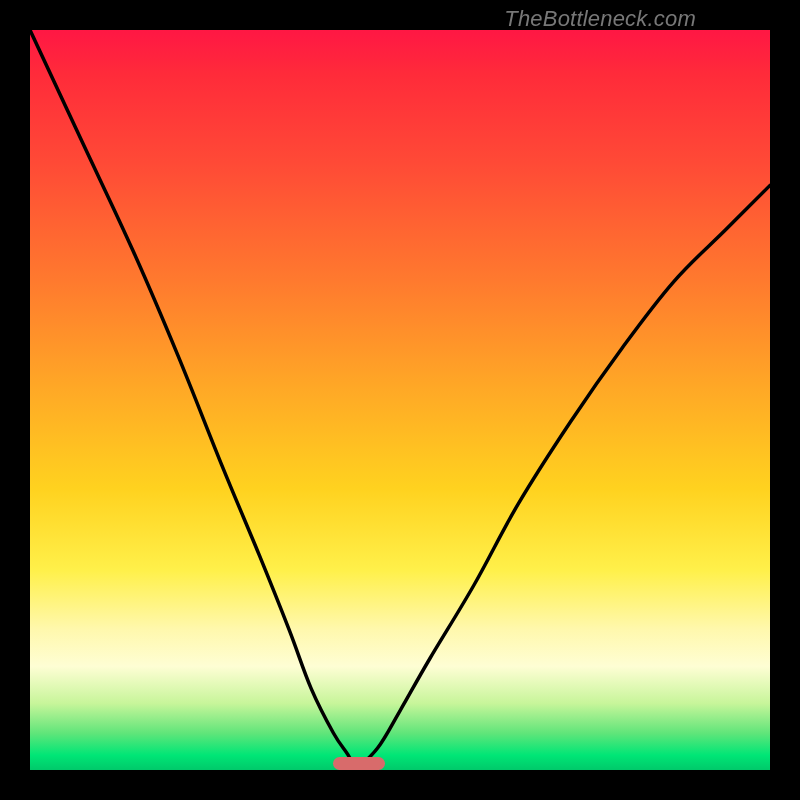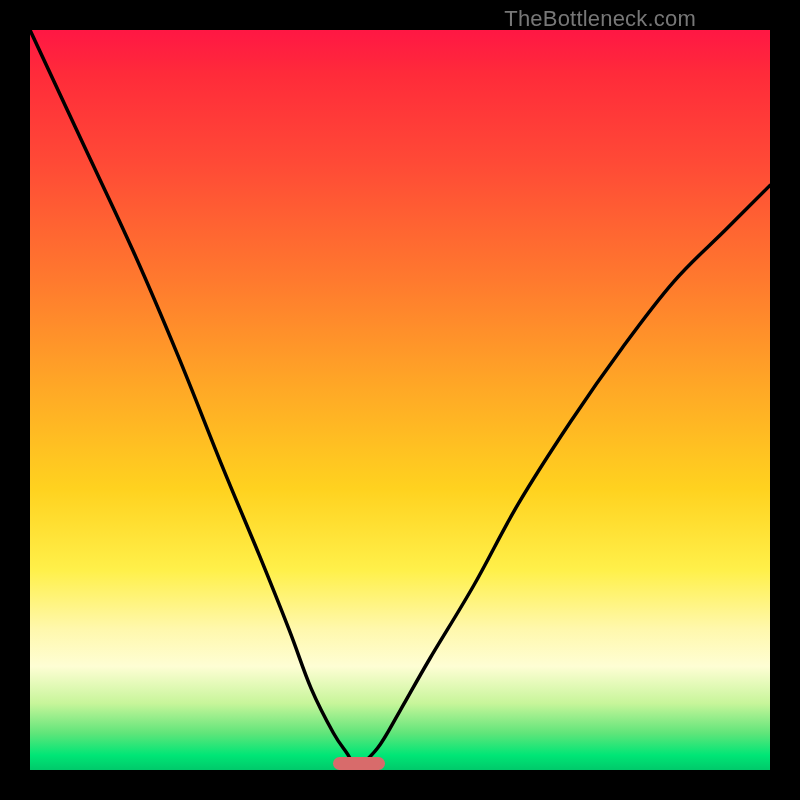--- a/index.html
+++ b/index.html
@@ -16,6 +16,7 @@
     width: 712px;
     height: 800px;
     background: #000;
+    font-style: italic;
   }
   .watermark {
     position: absolute;

